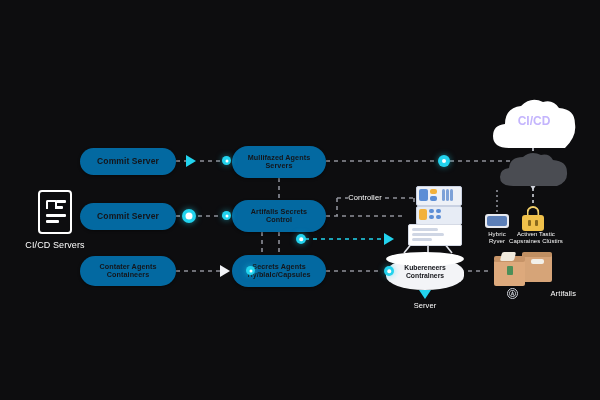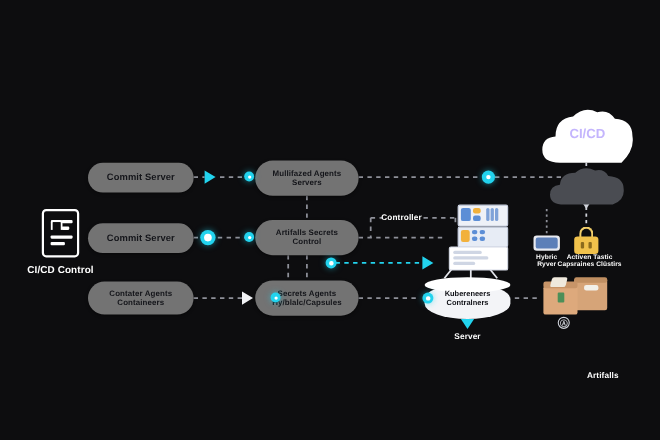--- a/index.html
+++ b/index.html
@@ -16,7 +16,7 @@
   
   .pill{
     position:absolute;
-    background:#737373;
+    background:#0369a1;
     border-radius:999px;
     display:flex;align-items:center;justify-content:center;
     text-align:center;

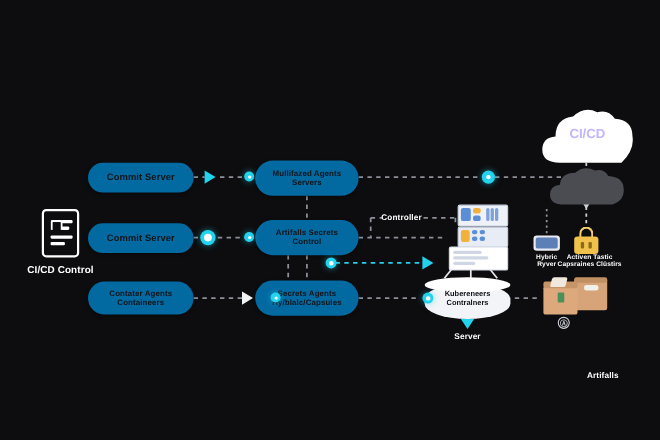--- a/index.html
+++ b/index.html
@@ -32,7 +32,7 @@
   .cap{
     position:absolute;
     color:#ffffff;
-    font-weight:bold;
+    font-weight:normal;
     text-align:center;
     line-height:1.2;
     letter-spacing:.1px;

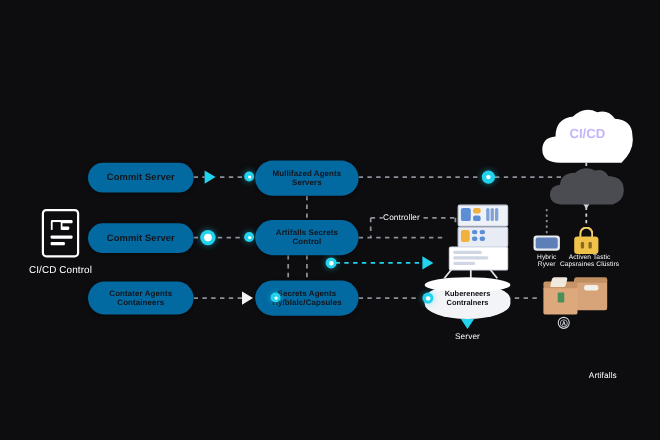--- a/index.html
+++ b/index.html
@@ -179,7 +179,7 @@
     <i style="left:6px;top:22px;width:20px;height:2.5px;"></i>
     <i style="left:6px;top:28px;width:13px;height:2.5px;"></i>
   </div>
-  <div class="cap" style="left:10px;top:240px;width:90px;font-size:9px;">CI/CD Control</div>
+  <div class="cap" style="left:10px;top:240px;width:90px;font-size:9px;">CI/CD Servers</div>
 
   <div class="pill" style="left:80px;top:148px;width:96px;height:27px;font-size:8.5px;">
     <span>

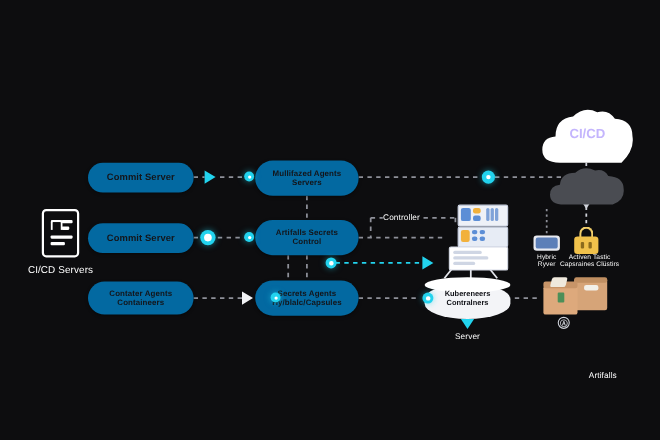--- a/index.html
+++ b/index.html
@@ -303,7 +303,7 @@
     <div class="face" style="left:15px;top:14px;width:6px;height:9px;background:#4c8f58;border-radius:1px;"></div>
   </div>
   <div class="circ-badge" style="left:507px;top:288px;">Ⓐ</div>
-  <div class="cap" style="left:520px;top:289px;width:56px;font-size:7.5px;text-align:center;margin-top:48px;">Artifalls</div>
+  <div class="cap" style="left:520px;top:289px;width:56px;font-size:7.5px;text-align:right;">Artifalls</div>
 
   <div class="tri right" style="left:186px;top:155px;"></div>
   <div class="dot" style="left:182px;top:209px;width:14px;height:14px;">

